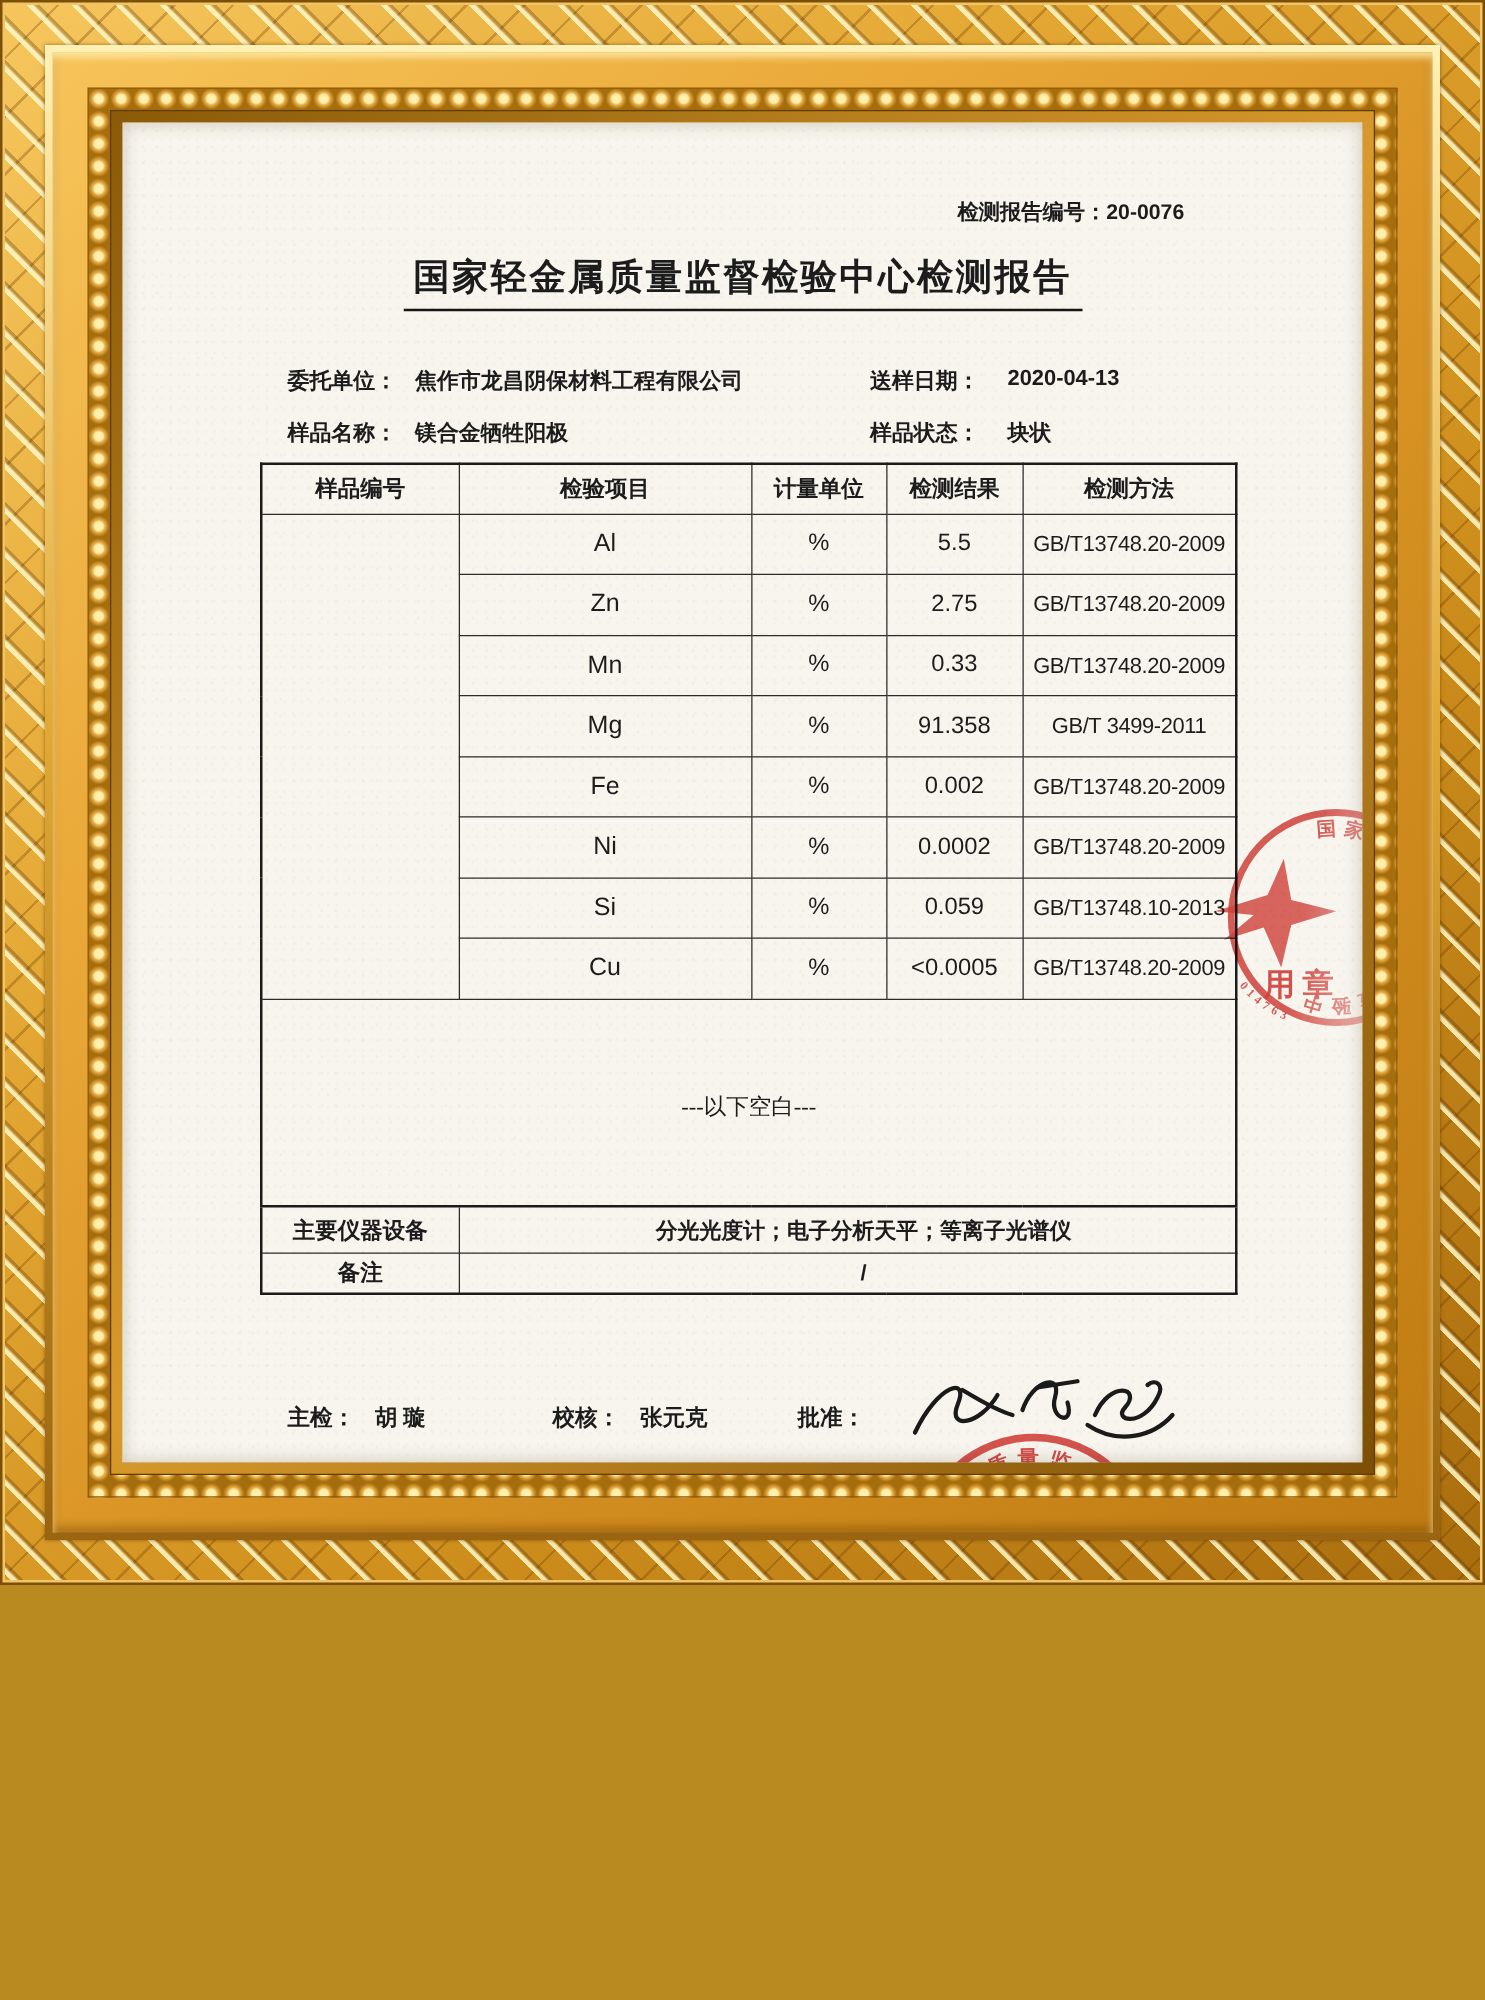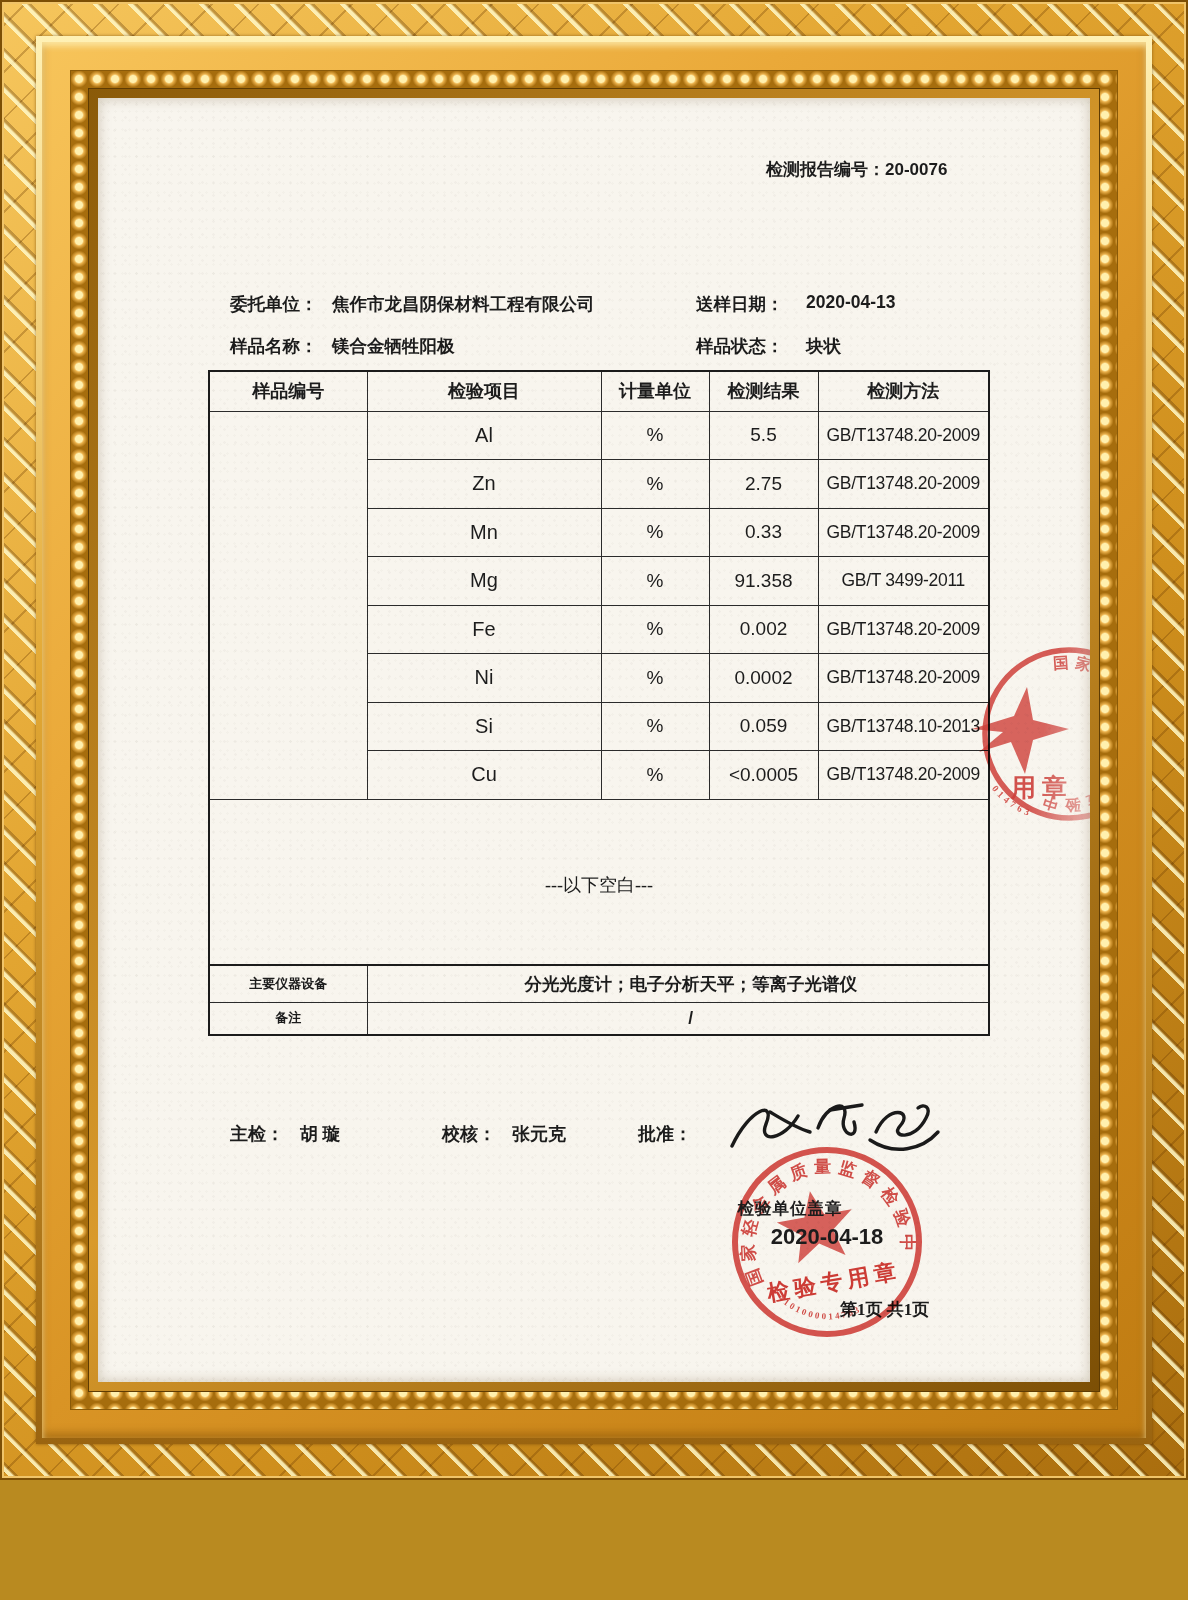--- a/index.html
+++ b/index.html
@@ -7,7 +7,7 @@
               font-family:"Liberation Serif", serif; }
 
   
-  .frame-l1{ position:absolute; left:0; top:0; width:1188px; height:1480px; padding:36px;
+  .frame-l1{ position:absolute; left:0; top:0; width:1188px; height:1268px; padding:36px;
     background:
       repeating-linear-gradient(45deg, rgba(255,250,215,0) 0 9px, rgba(255,248,198,.85) 9px 12px,
         rgba(70,35,0,.28) 14px 16px, rgba(255,255,255,0) 16px 25px),

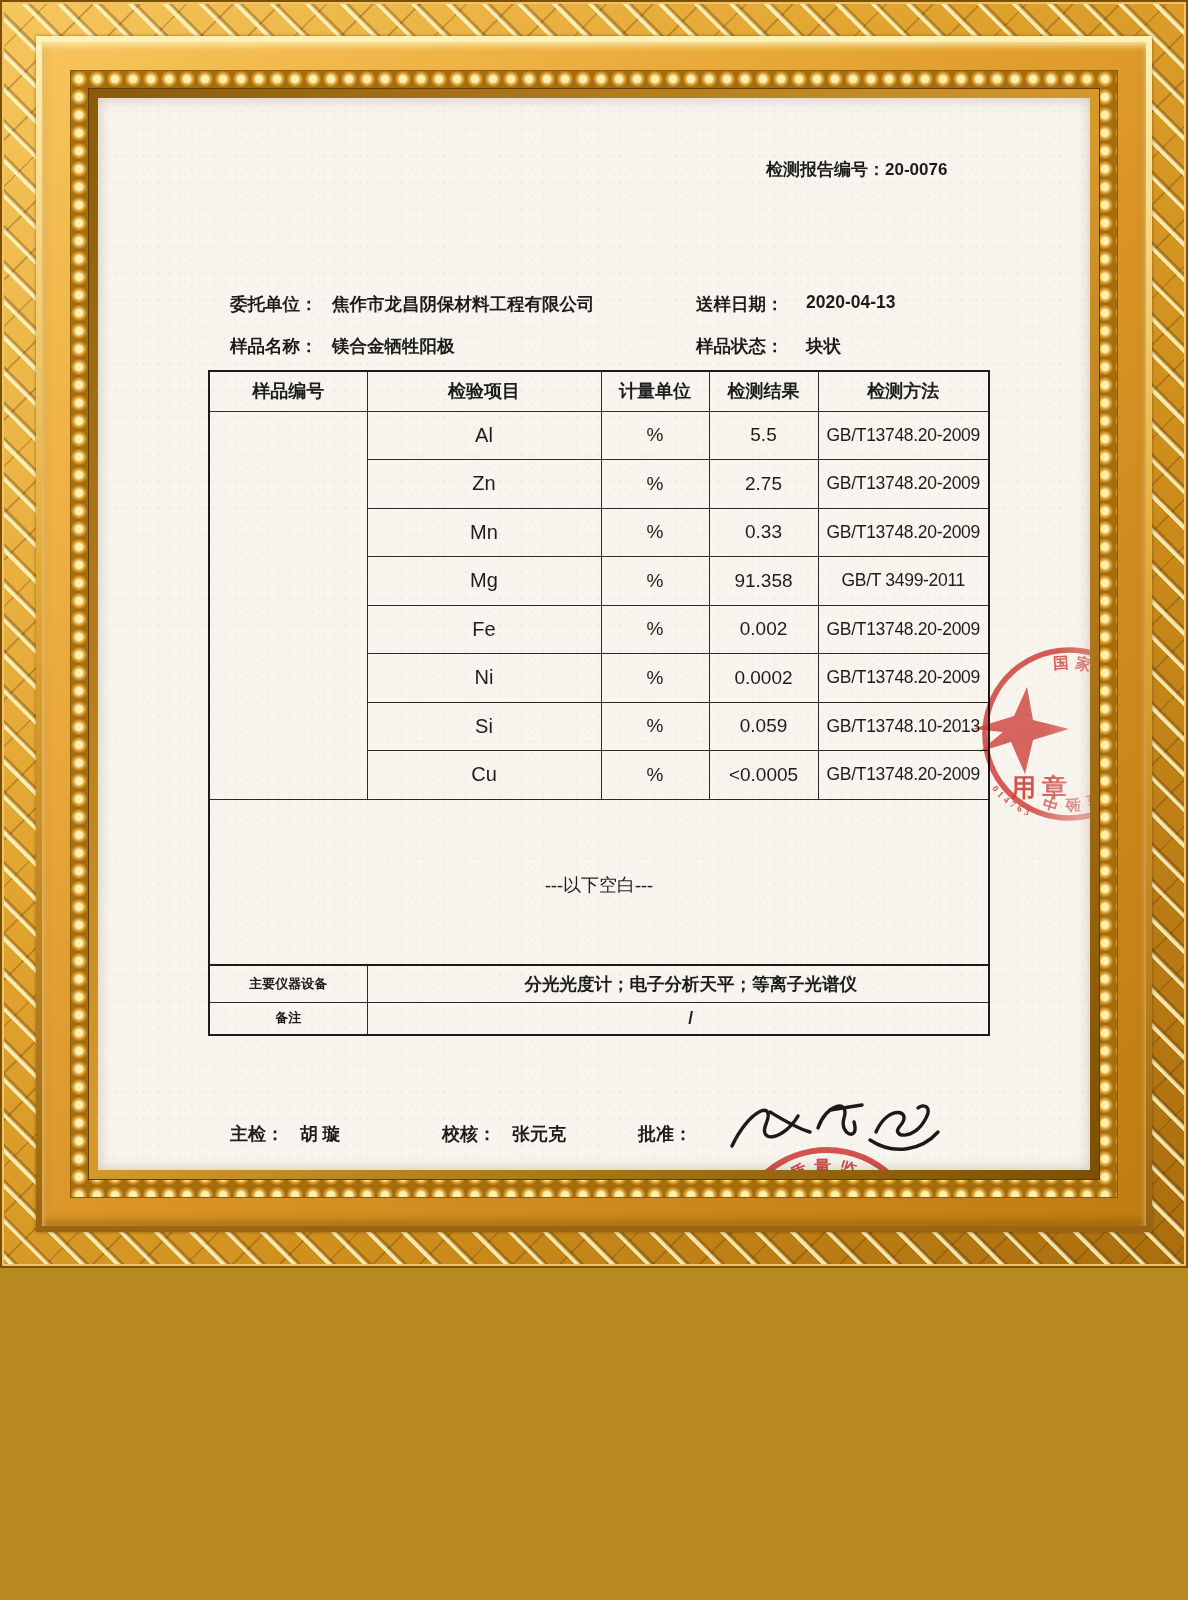--- a/index.html
+++ b/index.html
@@ -99,6 +99,9 @@
         <span>检测报告编号：</span><span class="num">20-0076</span>
       </div>
 
+      <div class="title-wrap">
+        <div class="title">国家轻金属质量监督检验中心检测报告</div>
+      </div>
 
       <span class="info-label" style="left:132px; top:194px;">委托单位：</span>
       <span class="info-value" style="left:218px; top:194px;">焦作市龙昌阴保材料工程有限公司</span>

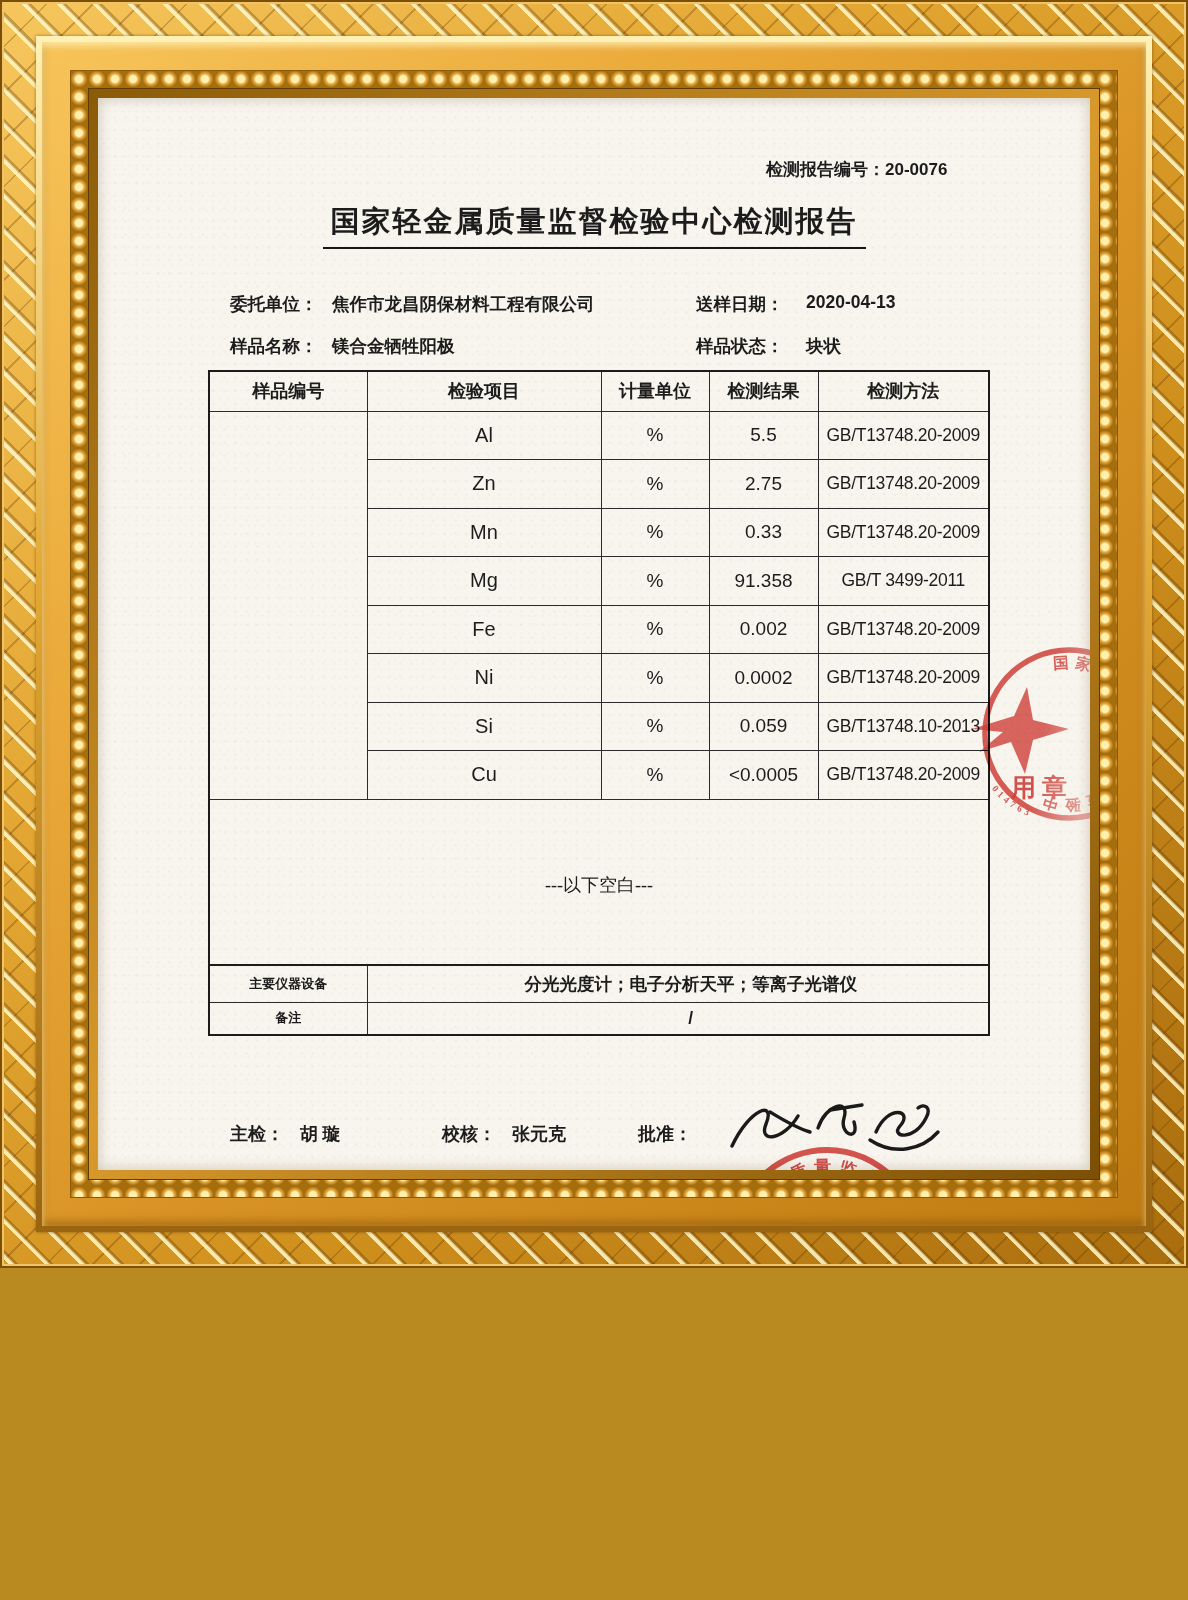--- a/index.html
+++ b/index.html
@@ -59,7 +59,7 @@
   td.blankcell{ height:166px; vertical-align:top; padding-top:7px; font-size:18px; font-weight:normal; }
   tr.equip td{ border-top:2px solid #1b1b1b; }
   tr.equip{ height:37px; } tr.remark{ height:33px; }
-  td.rowlabel{ font-size:13px; font-weight:bold; }
+  td.rowlabel{ font-size:18px; font-weight:bold; }
   td.rowvalue{ text-align:left; padding-left:26px; font-size:17.5px; font-weight:bold; }
 
   .note{ position:absolute; left:127px; top:948px; font-size:17.5px; font-weight:bold; }

